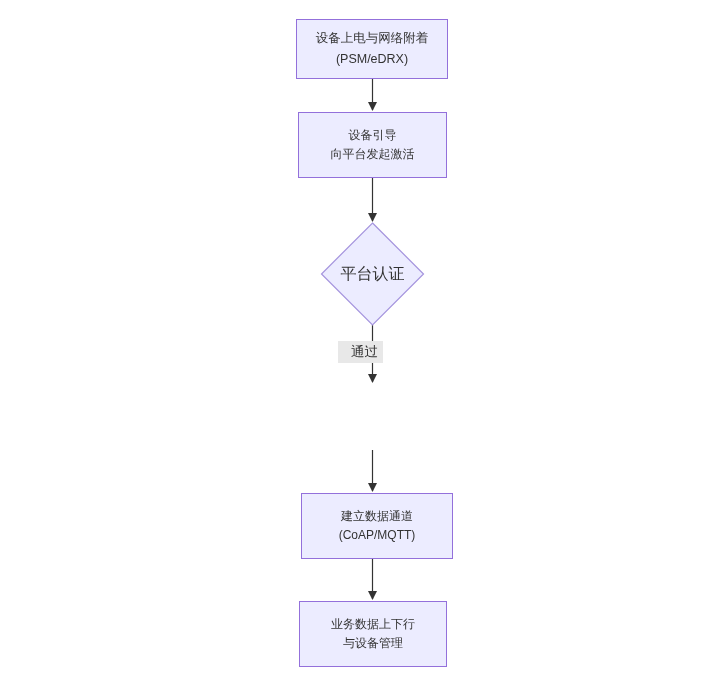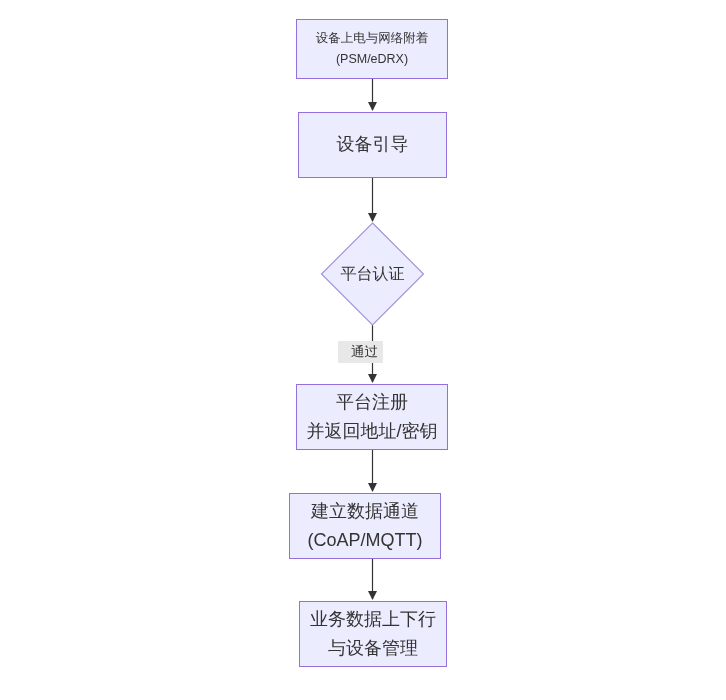--- a/index.html
+++ b/index.html
@@ -51,7 +51,7 @@
     align-items: center;
     justify-content: center;
     text-align: center;
-    font-size: 18px;
+    font-size: 12px;
     line-height: 1.62;
   }
   .n1 { left: 296px; top: 19px;  width: 152px; height: 60px; font-size: 12.5px; line-height: 1.7; }

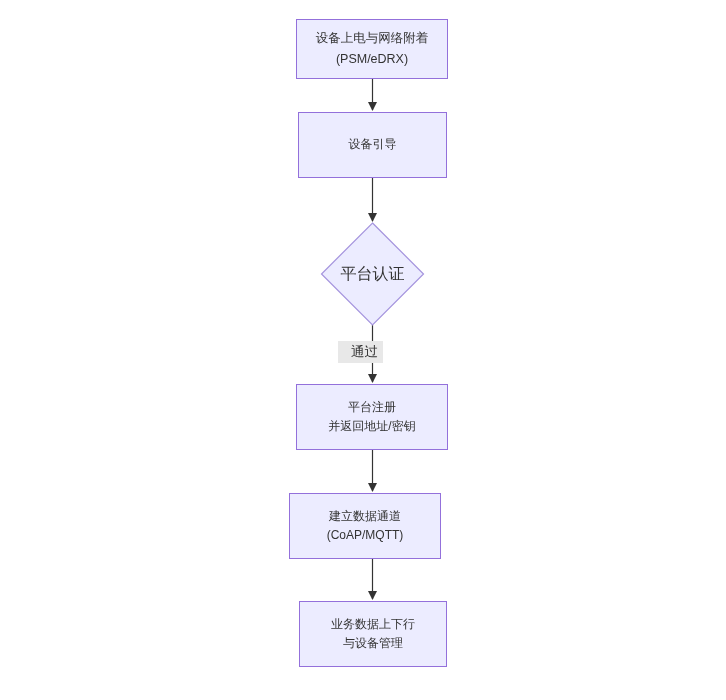--- a/index.html
+++ b/index.html
@@ -112,6 +112,7 @@
 
   <div class="node n2">
     <div>设备引导</div>
+    <div>向平台发起激活</div>
   </div>
 
   <div class="diamond-label">平台认证</div>

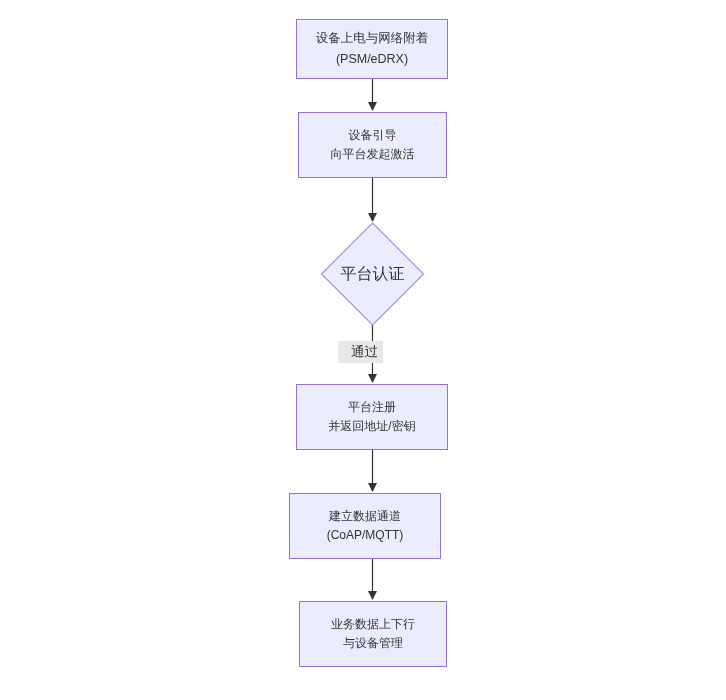--- a/index.html
+++ b/index.html
@@ -119,10 +119,6 @@
 
   <div class="edge-label">通过</div>
 
-  <div class="node n3">
-    <div>平台注册</div>
-    <div>并返回地址/密钥</div>
-  </div>
 
   <div class="node n4">
     <div>建立数据通道</div>

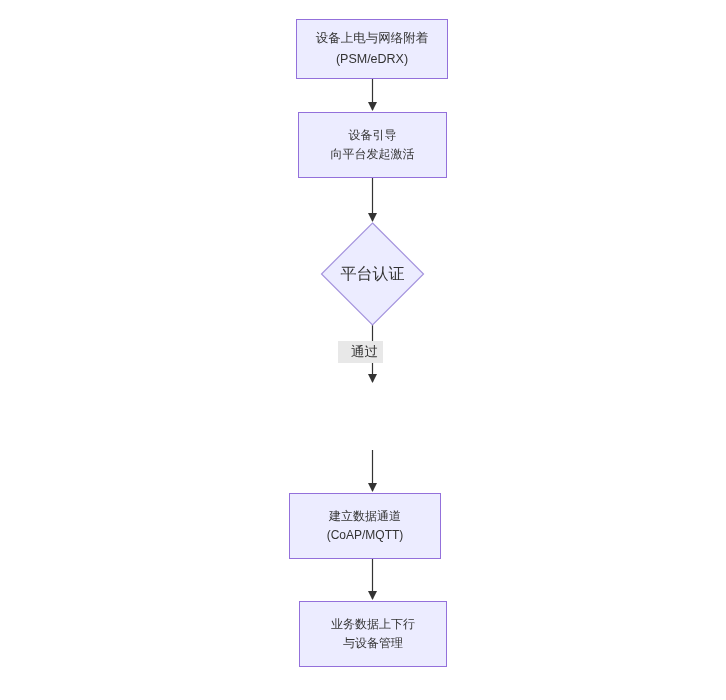--- a/index.html
+++ b/index.html
@@ -57,7 +57,7 @@
   .n1 { left: 296px; top: 19px;  width: 152px; height: 60px; font-size: 12.5px; line-height: 1.7; }
   .n2 { left: 298px; top: 112px; width: 149px; height: 66px; }
   .n3 { left: 296px; top: 384px; width: 152px; height: 66px; }
-  .n4 { left: 289px; top: 493px; width: 152px; height: 66px; }
+  .n4 { left: 301px; top: 493px; width: 152px; height: 66px; }
   .n5 { left: 299px; top: 601px; width: 148px; height: 66px; }
   .diamond-label {
     position: absolute;

